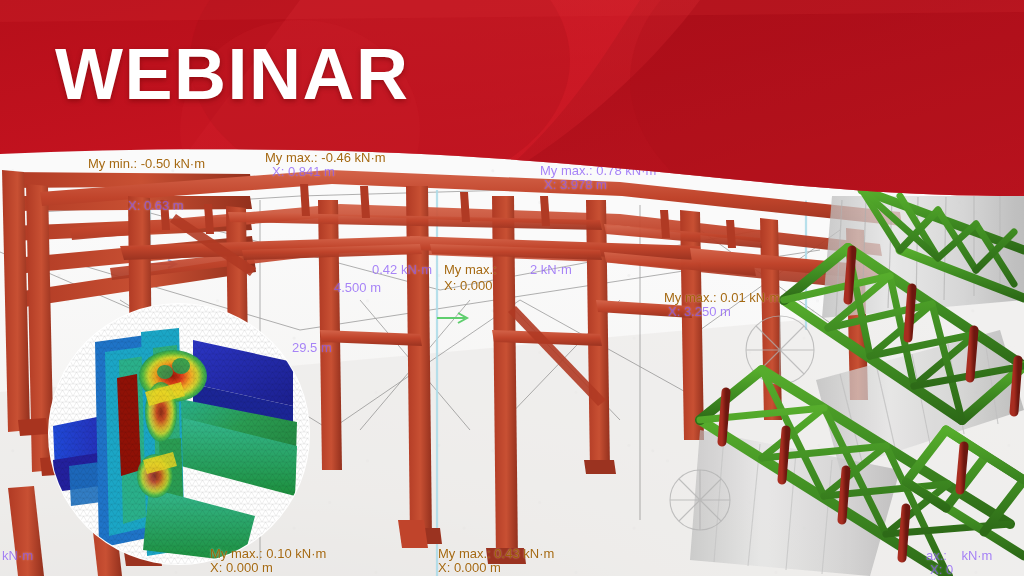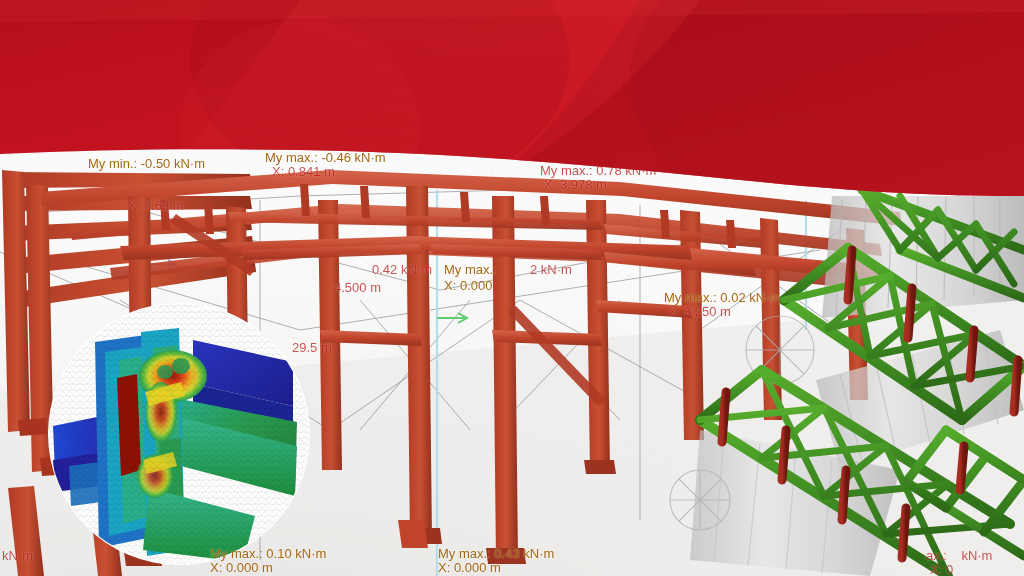--- a/index.html
+++ b/index.html
@@ -455,6 +455,7 @@
       </g>
     </svg>
 
+    <div class="banner-title">WEBINAR</div>
 
     <div class="webicon">
       <svg viewBox="0 0 180 140">

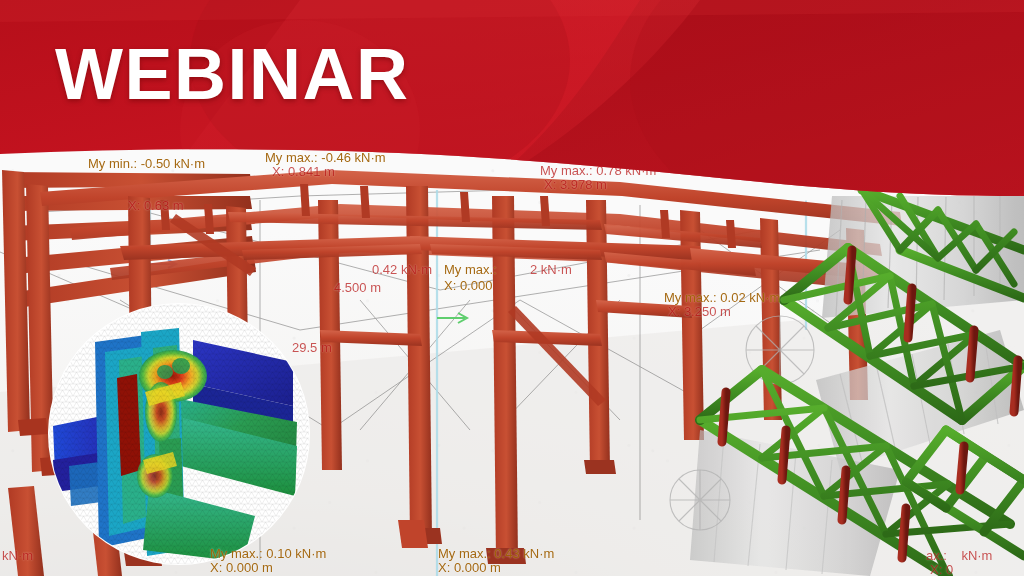--- a/index.html
+++ b/index.html
@@ -68,7 +68,7 @@
     text-shadow:0 0 2px rgba(255,255,255,.65);
     pointer-events:none;
   }
-  .cad-label.dim{color:#b91c1c;opacity:.75;}
+  .cad-label.dim{color:#8b5cf6;opacity:.75;}
   .cad-label.strong{color:#a16207;opacity:.95;}
 </style>
 </head>

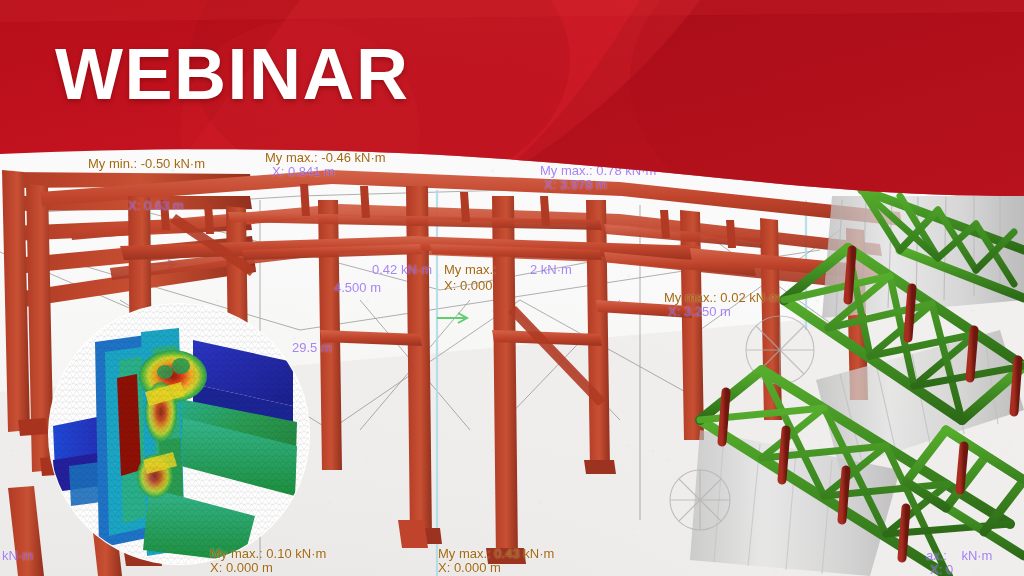--- a/index.html
+++ b/index.html
@@ -404,7 +404,7 @@
       <div class="cad-label strong" style="left: 444px; top: 278px;">X: 0.000</div>
       <div class="cad-label dim" style="left: 530px; top: 262px;">2 kN·m</div>
       <div class="cad-label dim" style="left: 292px; top: 340px;">29.5 m</div>
-      <div class="cad-label strong" style="left: 664px; top: 290px;">My max.: 0.02 kN·m</div>
+      <div class="cad-label strong" style="left: 664px; top: 290px;">My max.: 0.01 kN·m</div>
       <div class="cad-label dim" style="left: 668px; top: 304px;">X: 3.250 m</div>
       <div class="cad-label strong" style="left: 210px; top: 546px;">My max.: 0.10 kN·m</div>
       <div class="cad-label strong" style="left: 210px; top: 560px;">X: 0.000 m</div>

